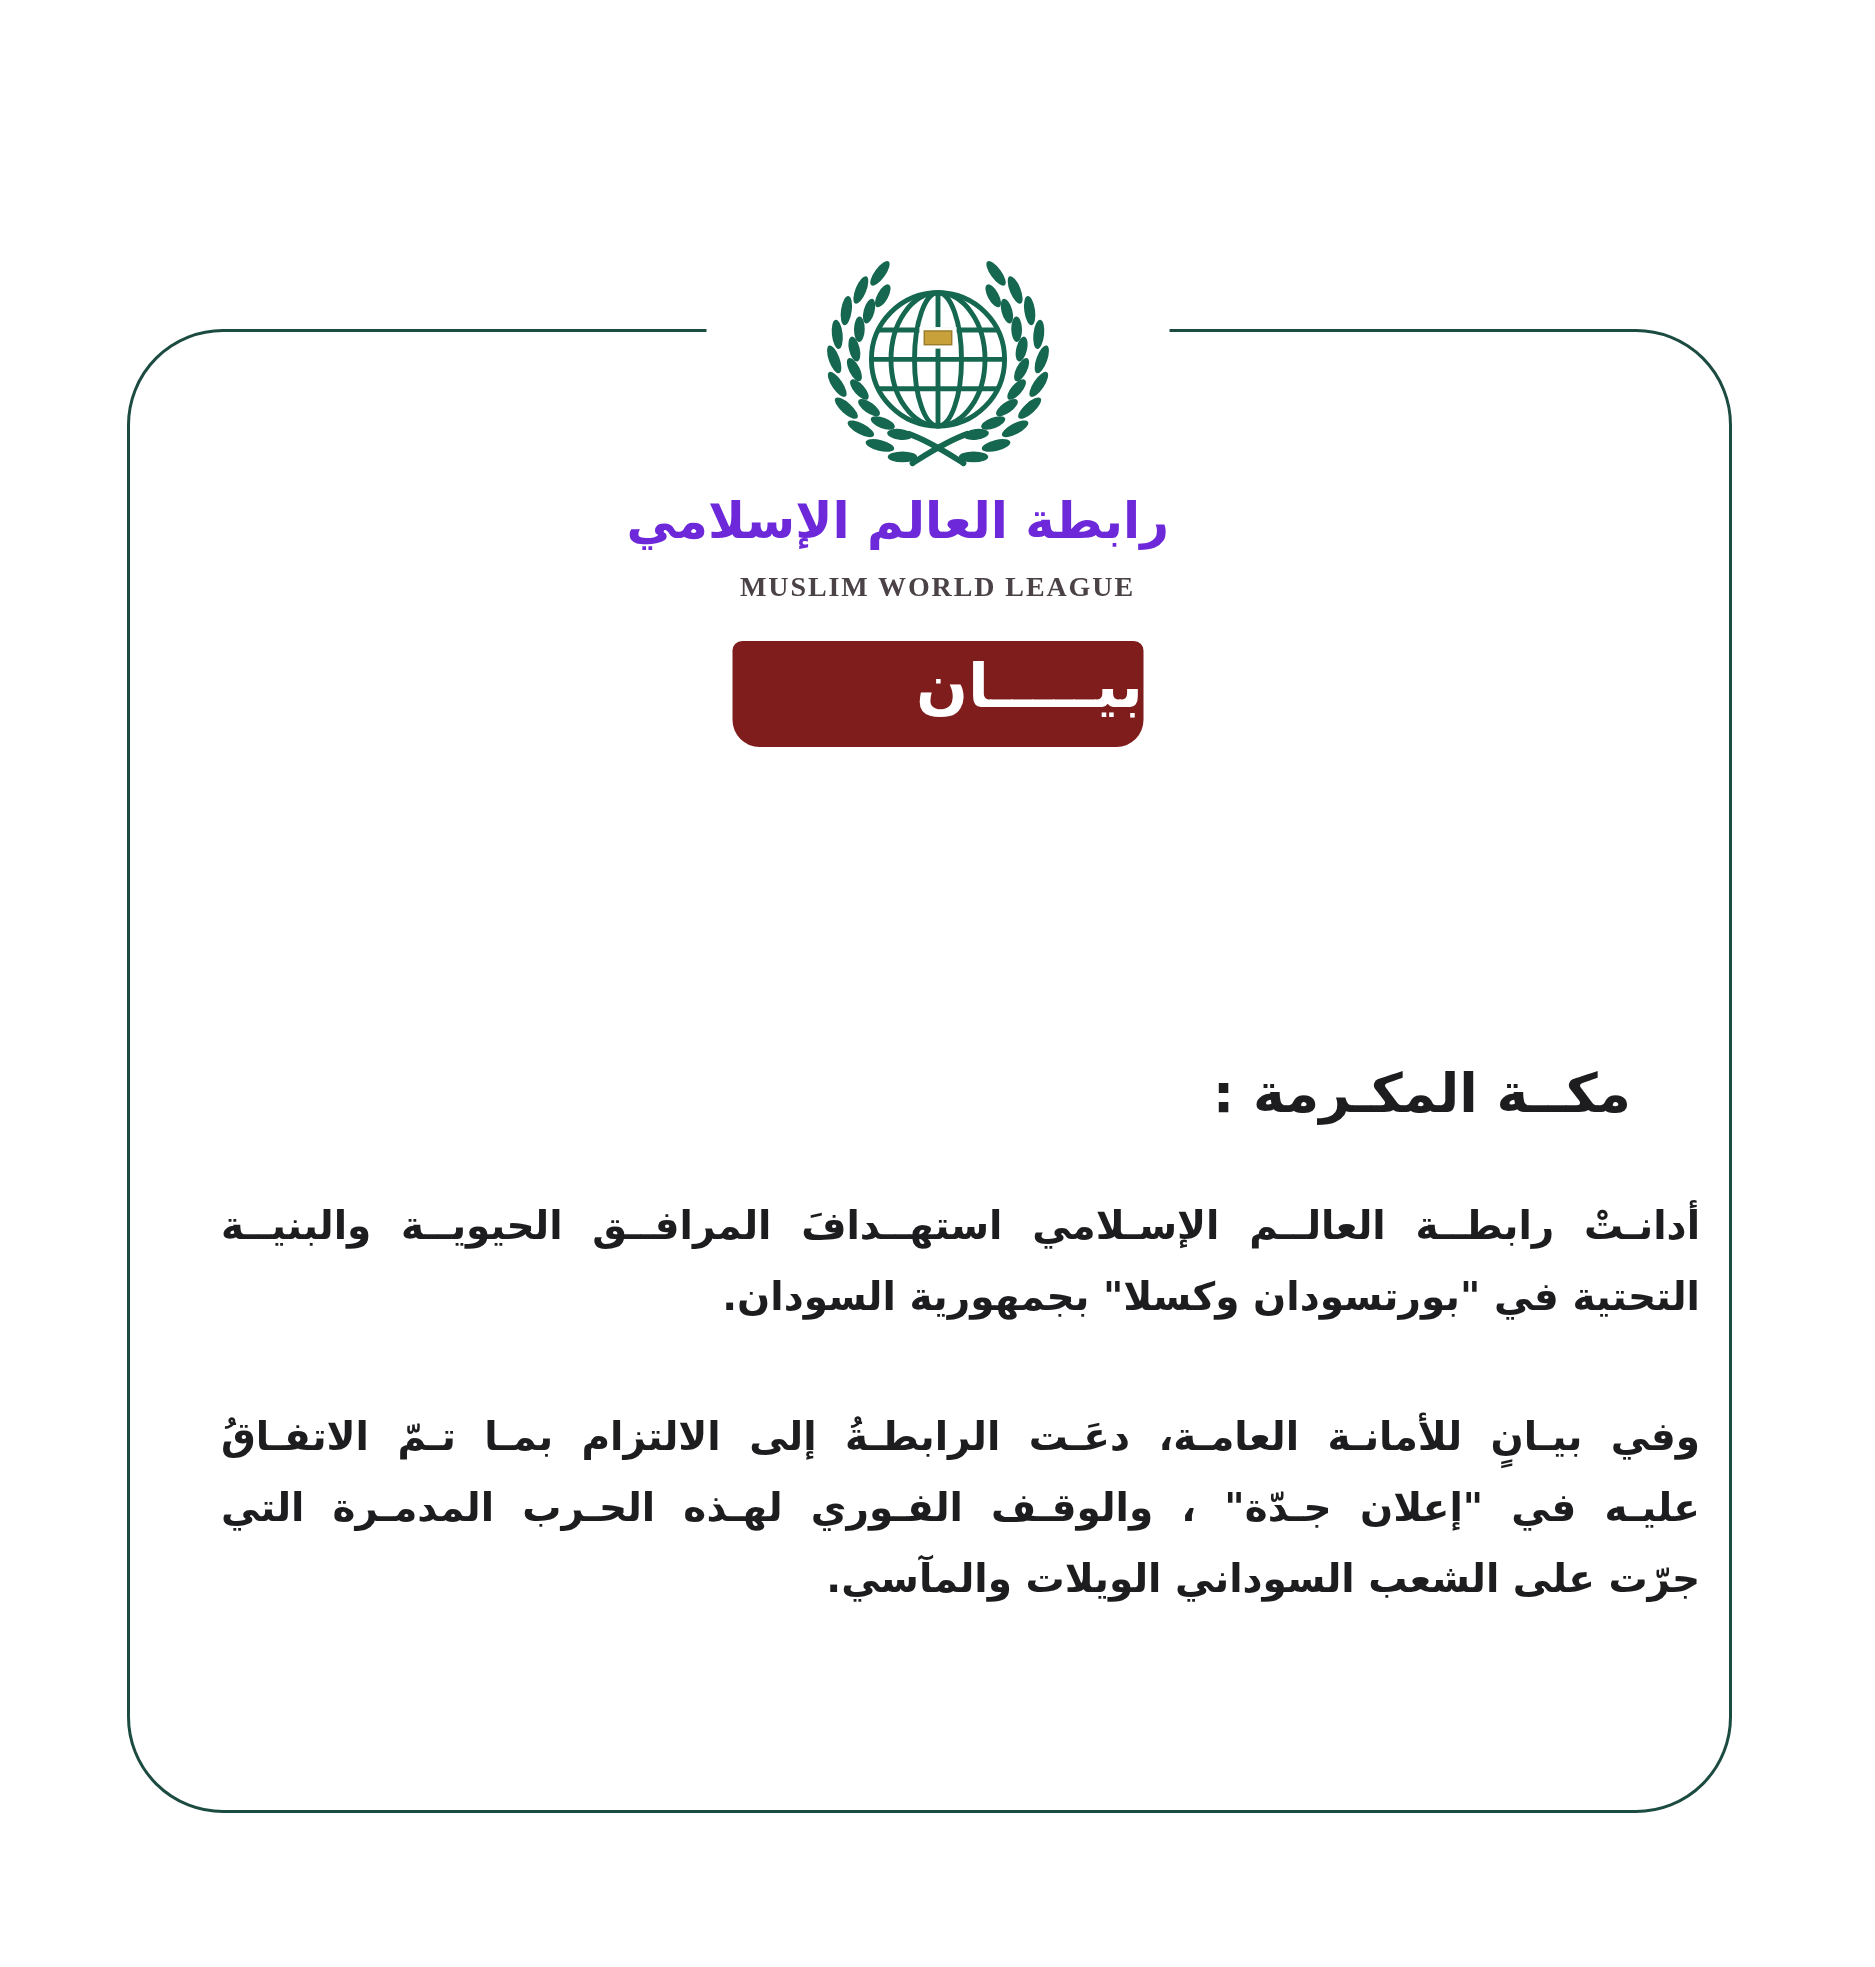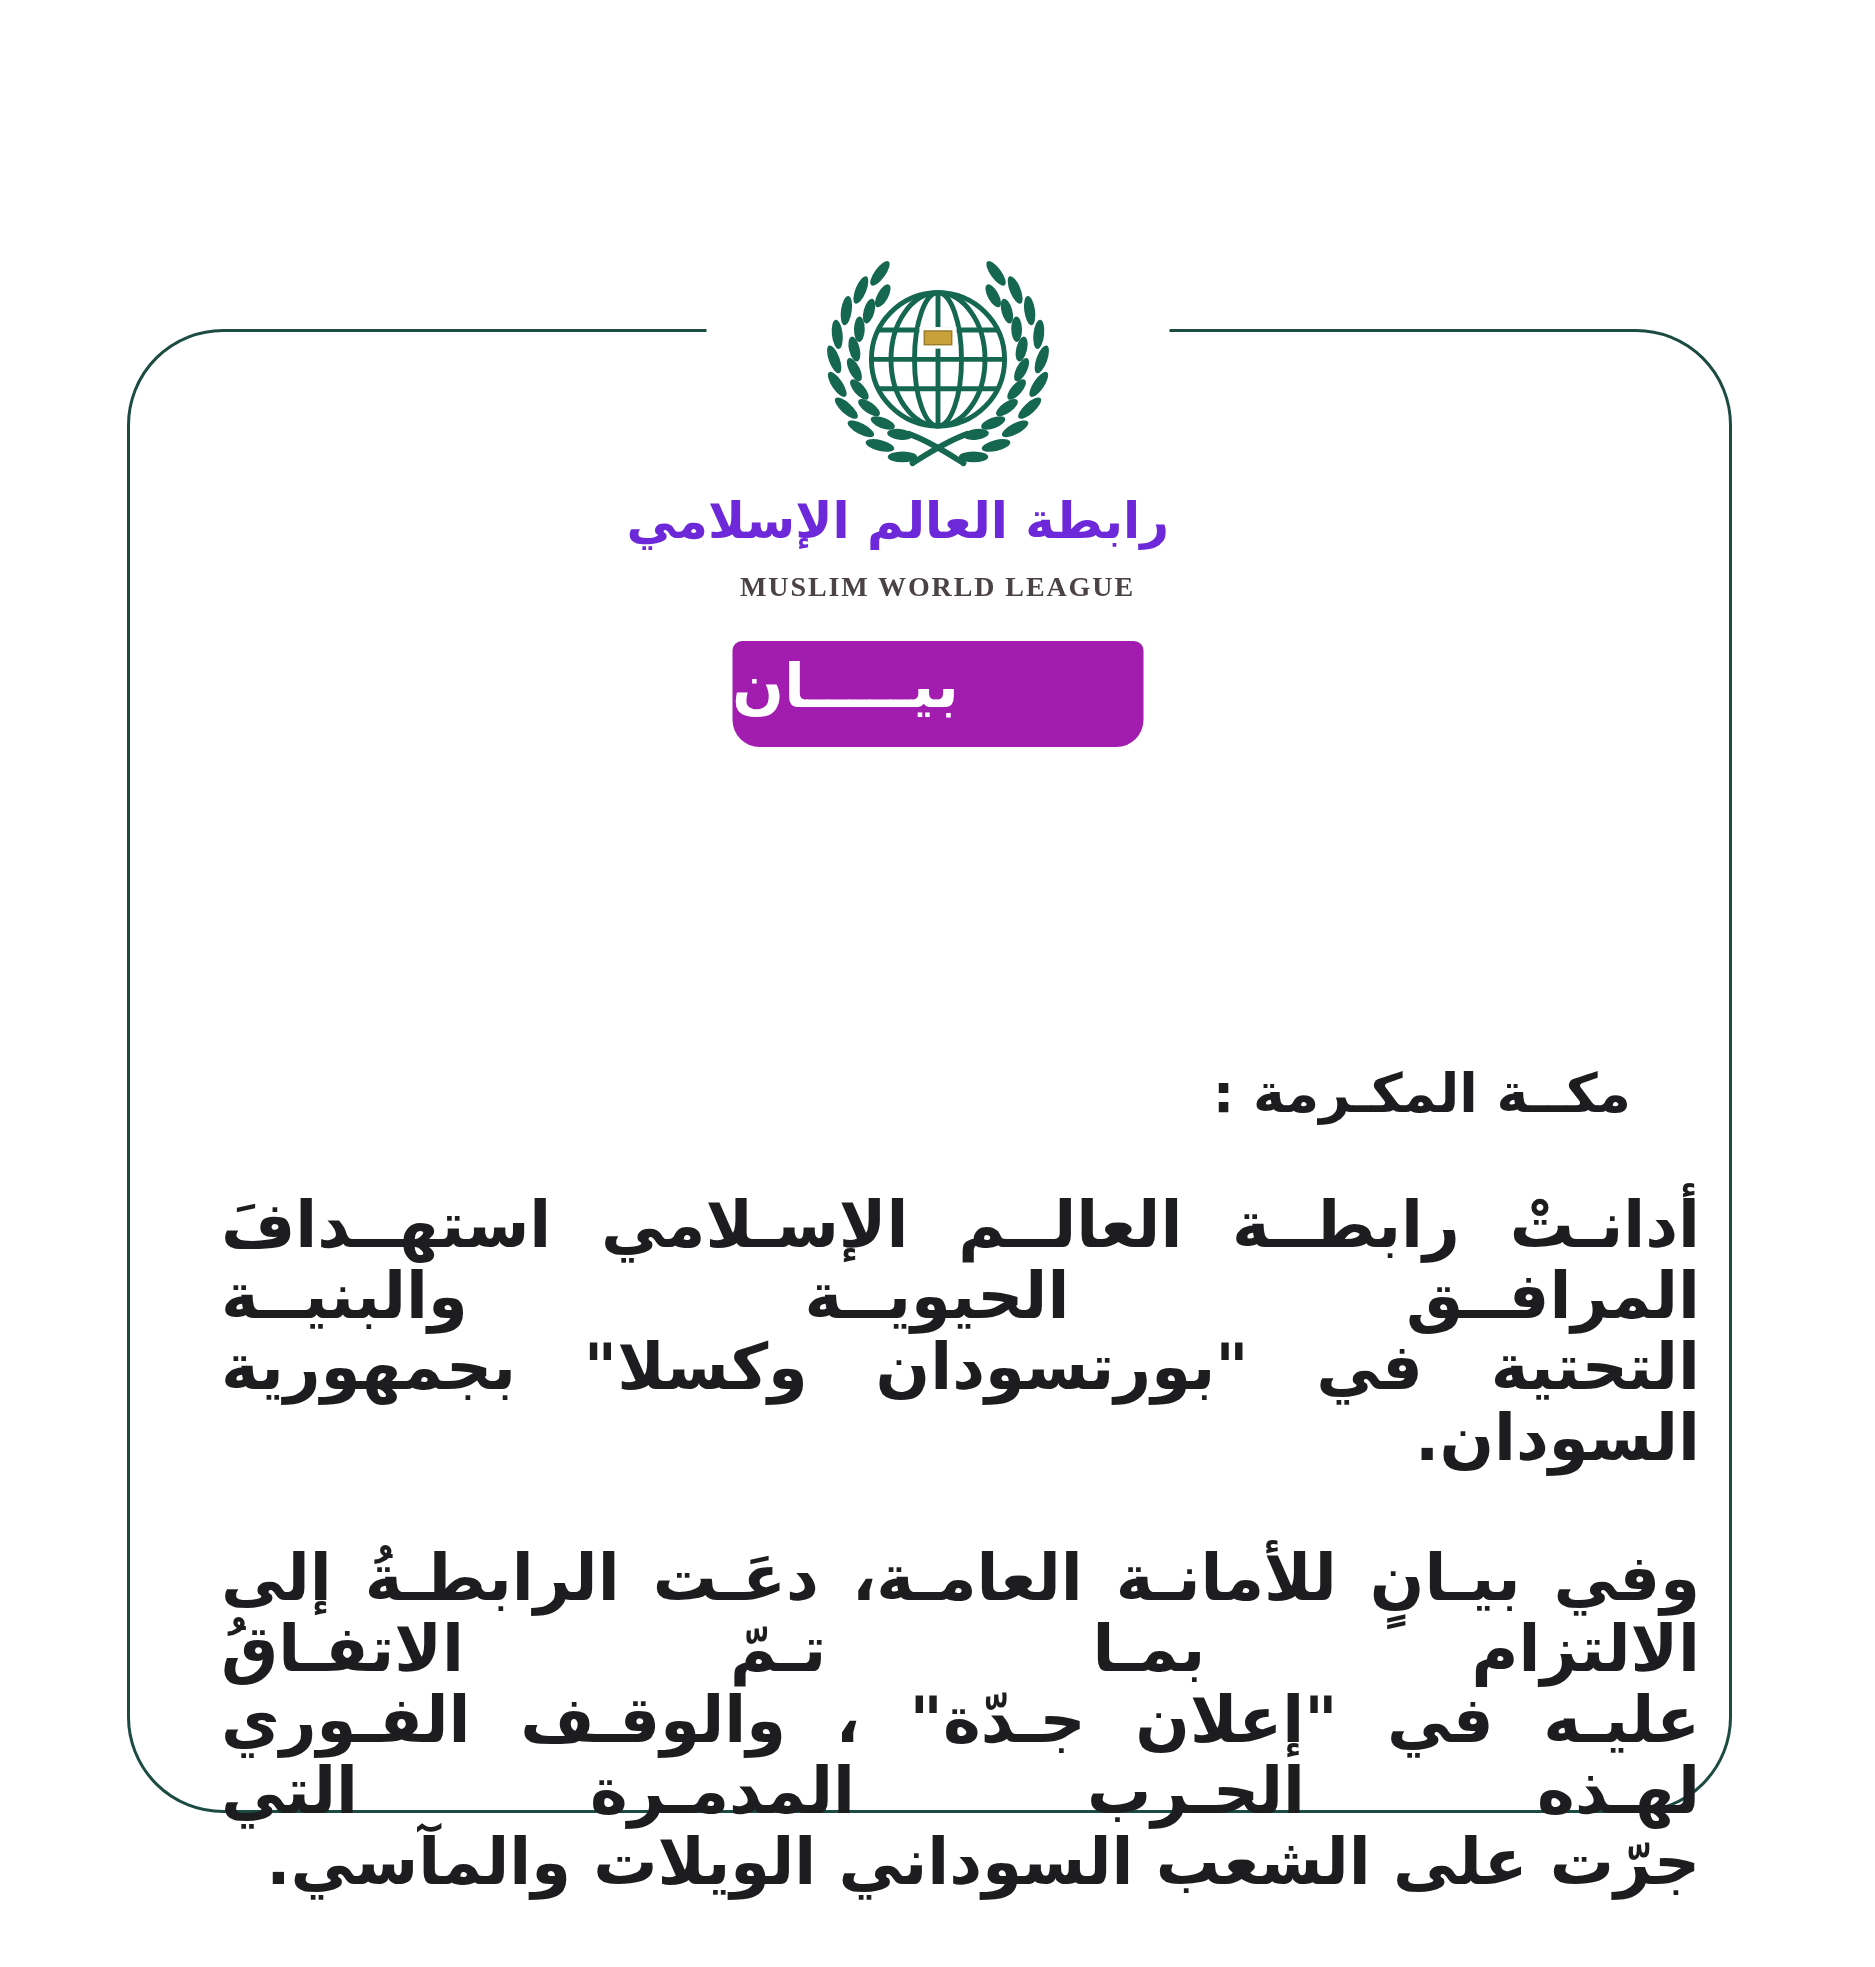--- a/index.html
+++ b/index.html
@@ -16,8 +16,8 @@
           direction:rtl;white-space:nowrap;}
   .mwl-en{font-family:Liberation Serif, serif;font-weight:700;font-size:28px;
           line-height:35px;letter-spacing:1.9px;color:#4a4247;white-space:nowrap;}
-  .banner{margin:37px auto 0;width:411px;height:106px;background:#a21caf;
-          border-radius:9.6px 9.6px 27px 27px;display:flex;align-items:center;justify-content:flex-start;}
+  .banner{margin:37px auto 0;width:411px;height:106px;background:#7f1d1d;
+          border-radius:9.6px 9.6px 27px 27px;display:flex;align-items:center;justify-content:flex-end;}
   .banner span{color:#ffffff;font-size:61px;font-weight:700;line-height:1;
                transform:translateY(-7.7px);direction:rtl;}
   

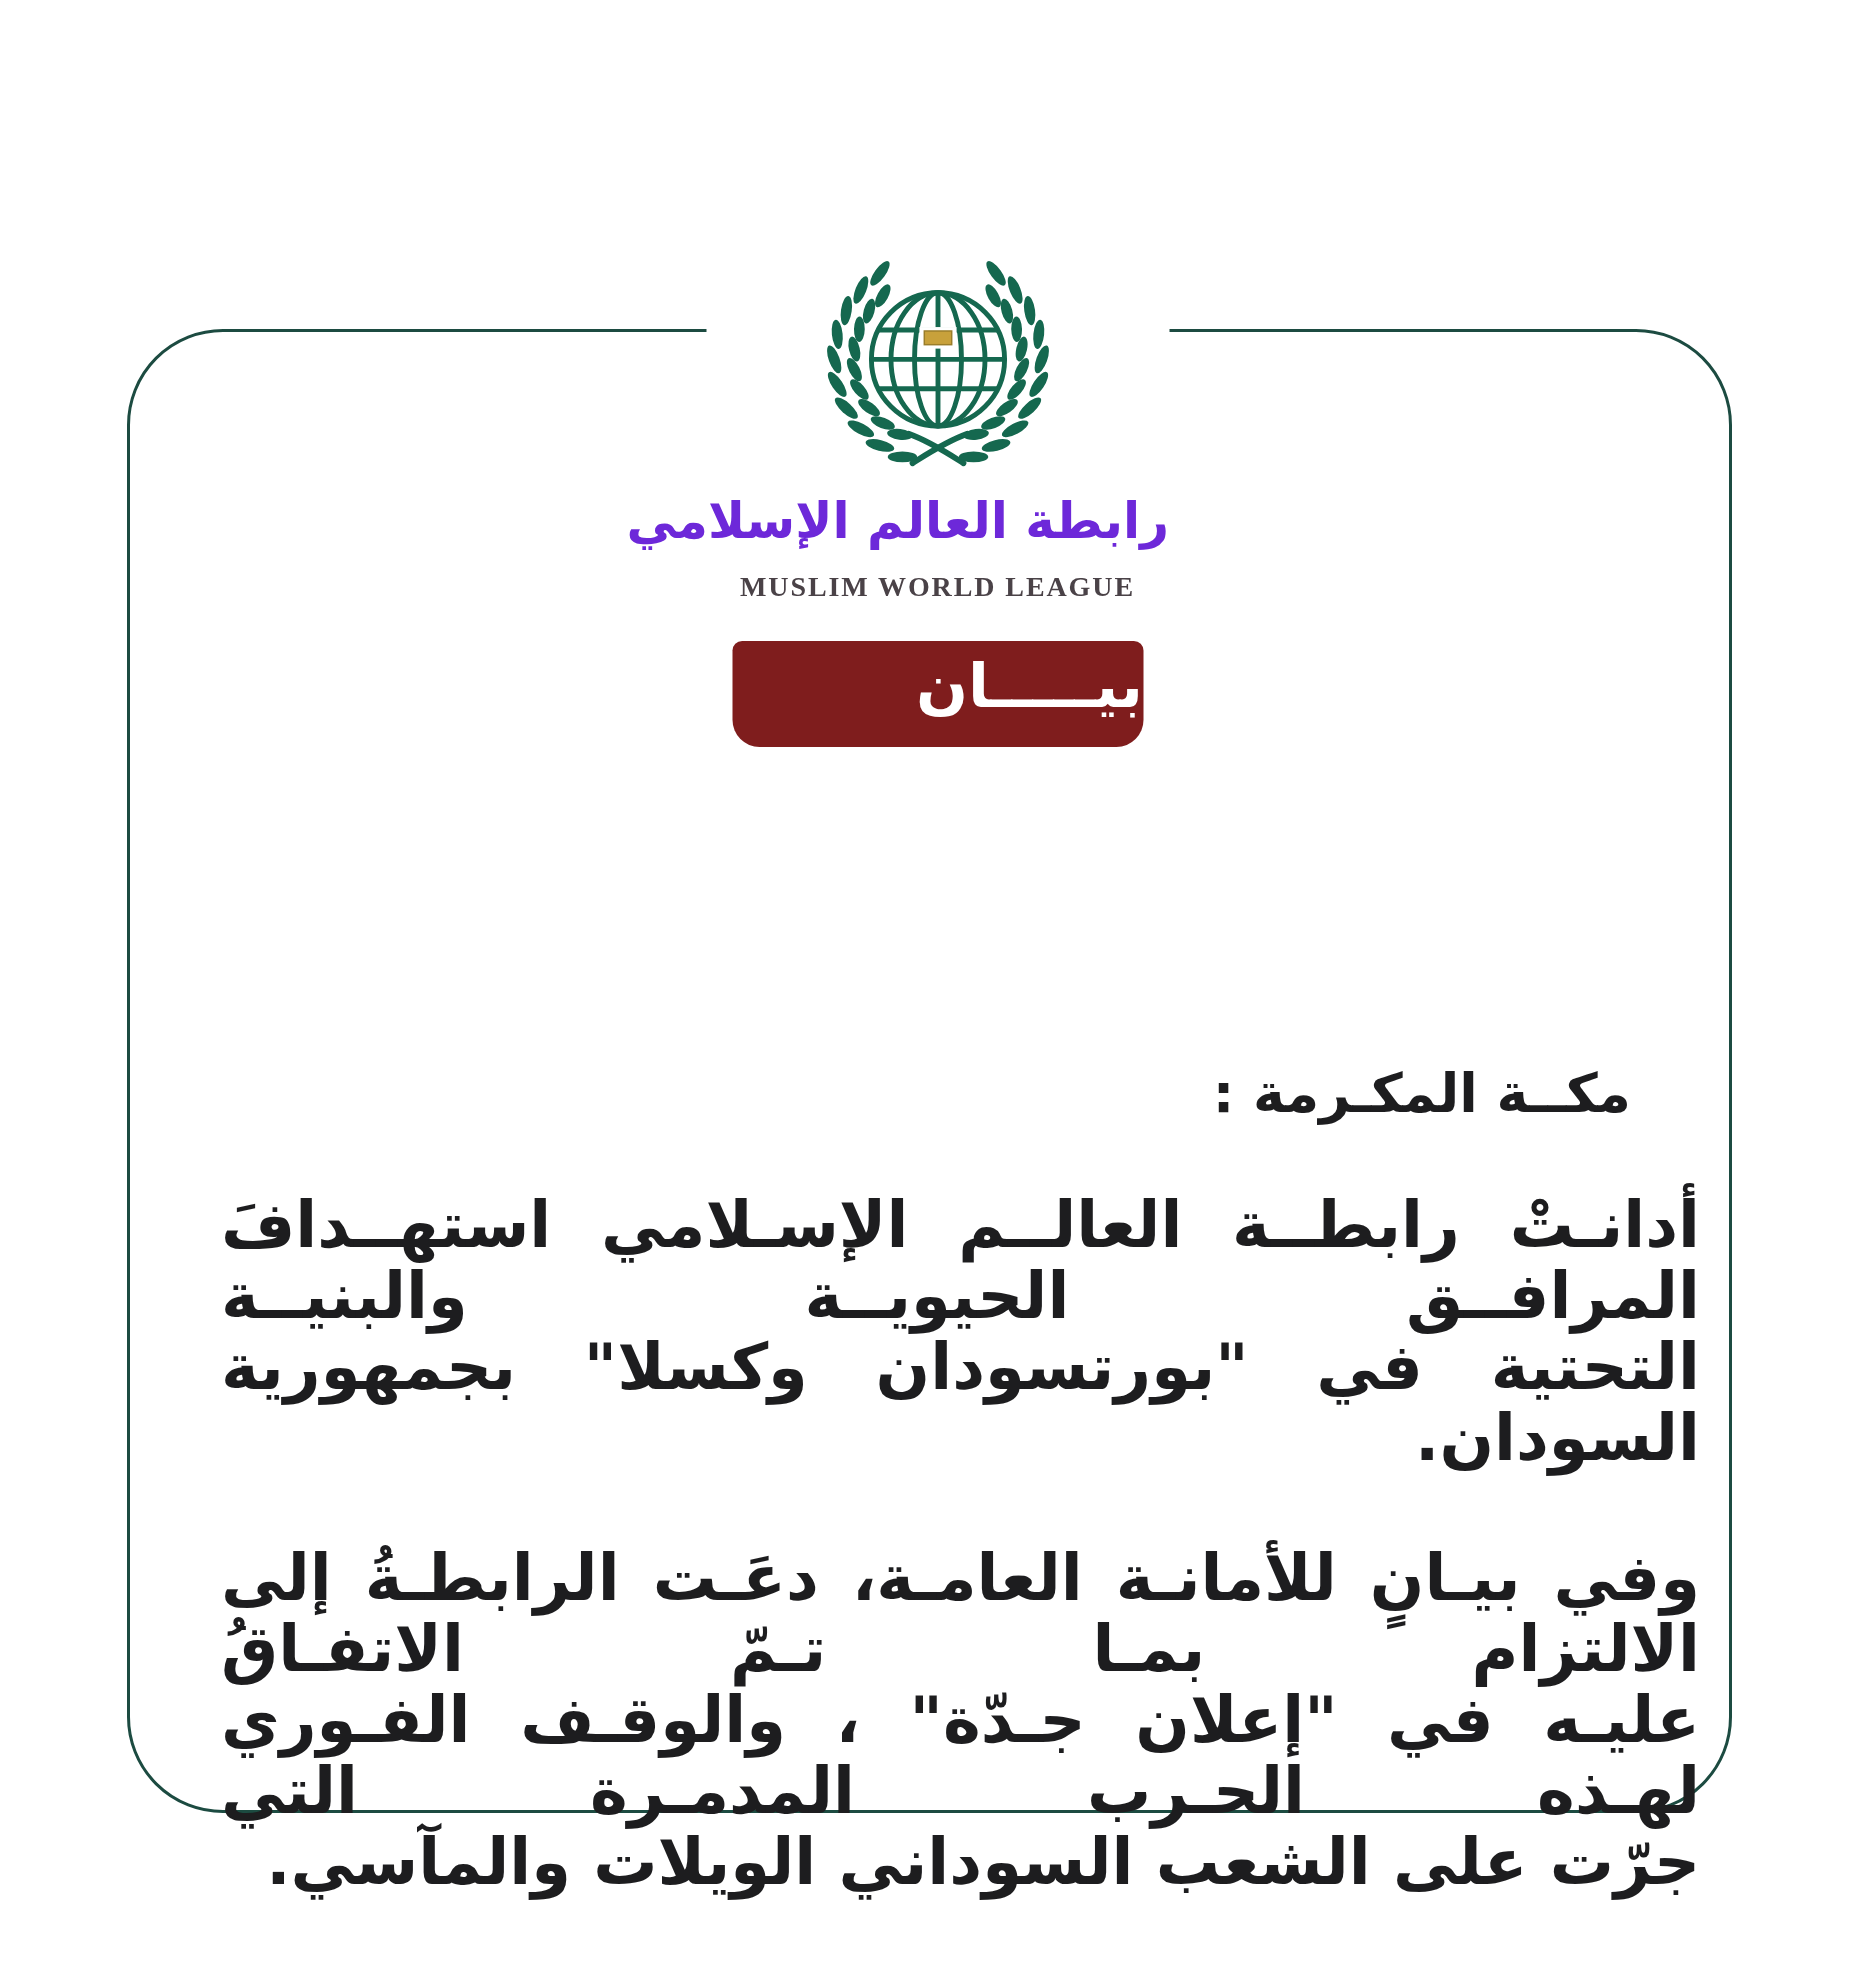--- a/index.html
+++ b/index.html
@@ -26,7 +26,7 @@
             padding-right:69px;box-sizing:border-box;}
   .paras{margin-top:63px;}
   .para{margin:0 0 69px 0;}
-  .line{font-size:64px;line-height:71px;font-weight:700;
+  .line{font-size:39px;line-height:71px;font-weight:700;
         text-align:justify;text-align-last:justify;}
   .line.final{text-align-last:right;}
 </style>

